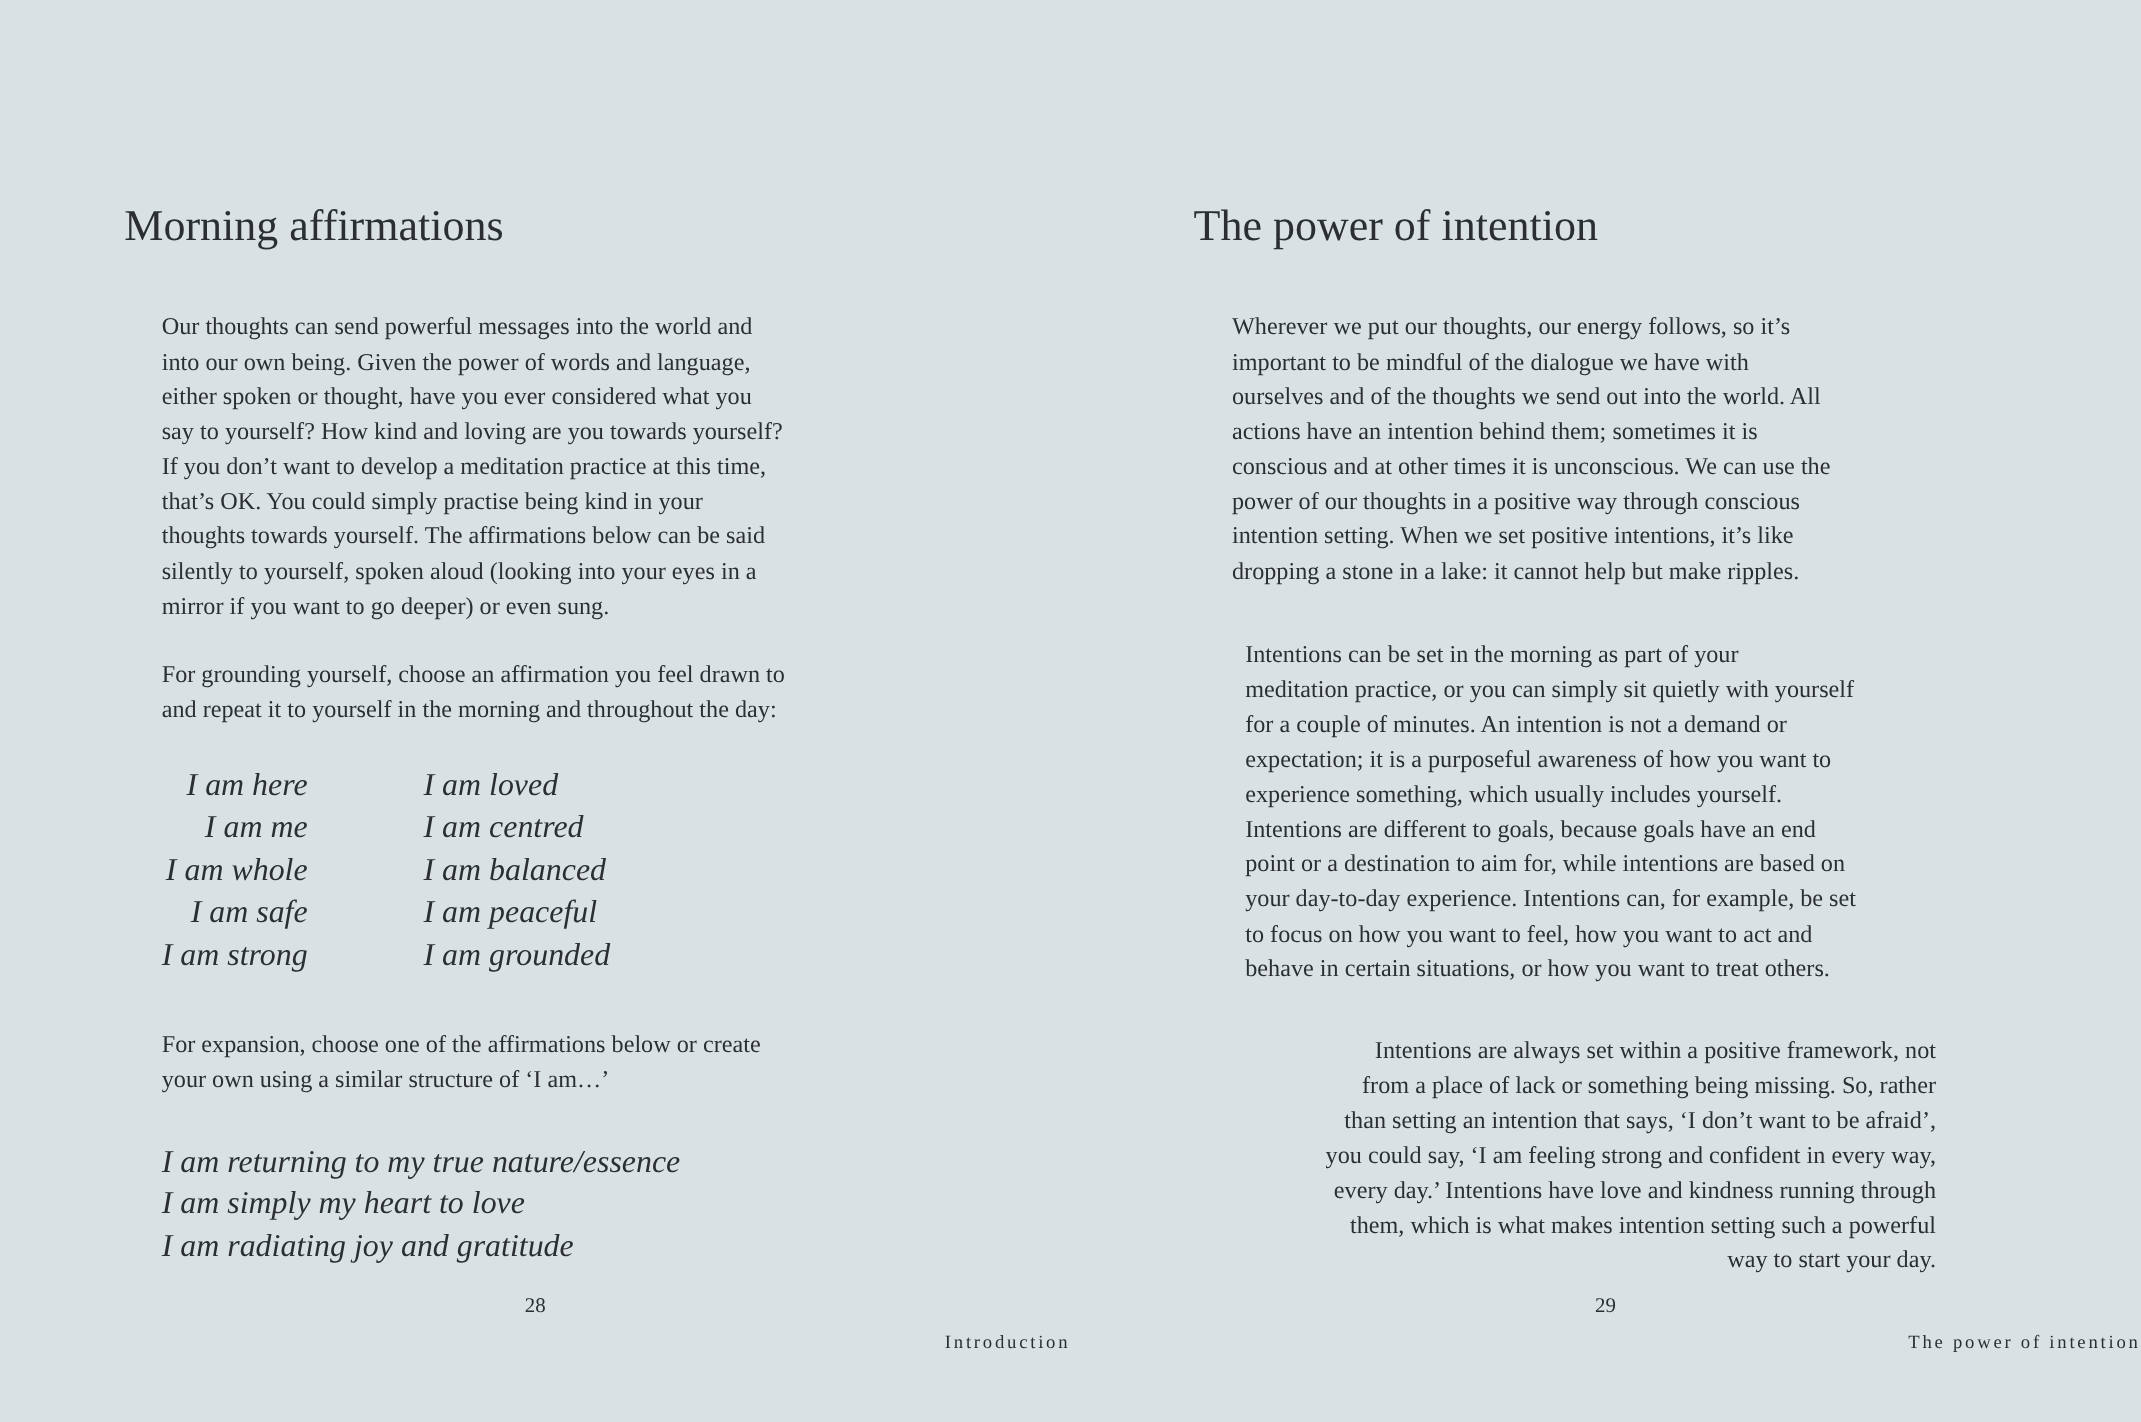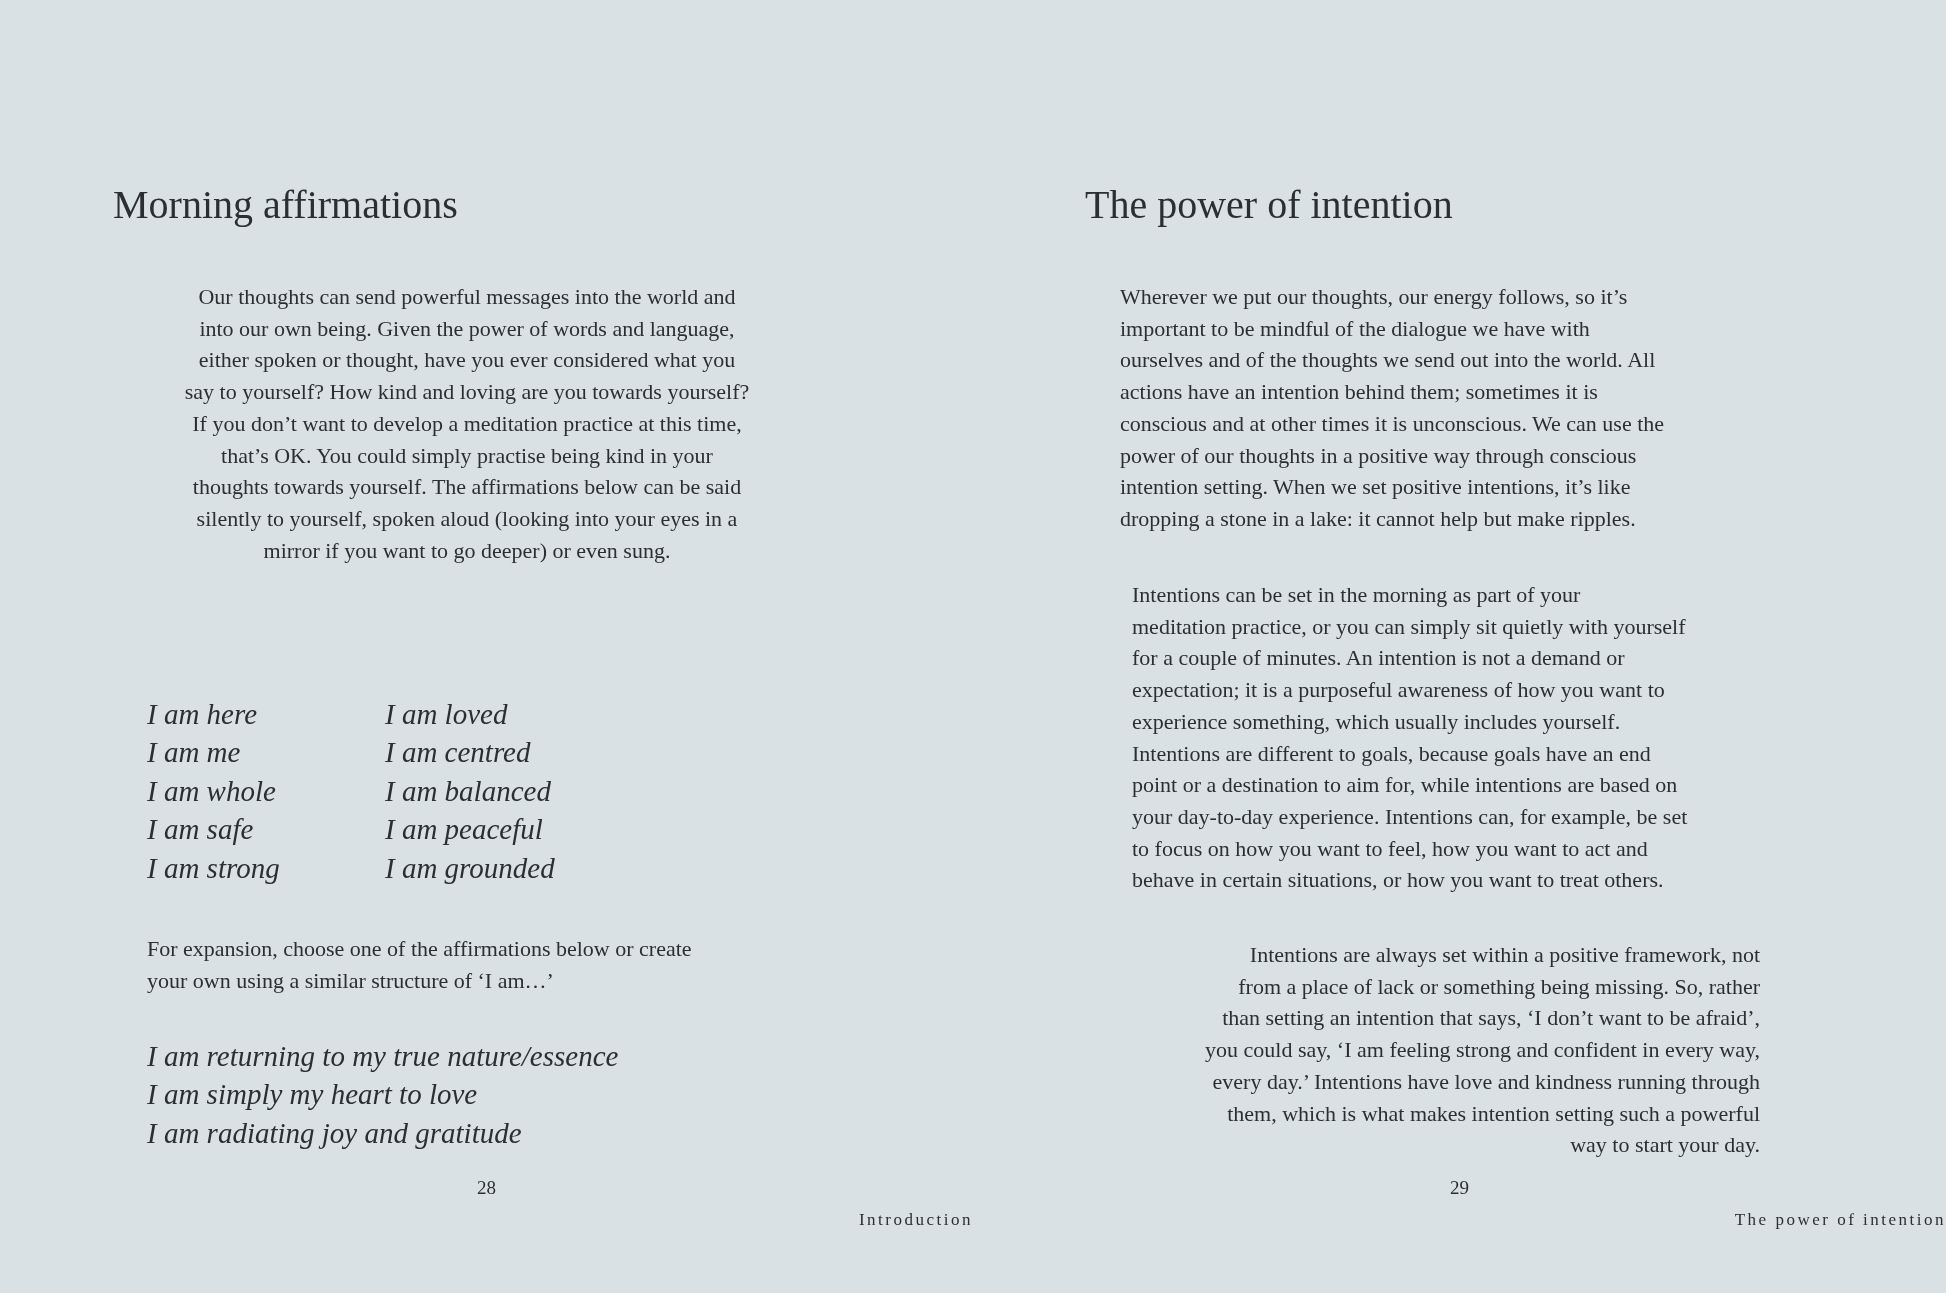--- a/index.html
+++ b/index.html
@@ -80,7 +80,7 @@
   }
 
   
-  #lp-para-intro     { top: 281px; text-align: center; }
+  #lp-para-intro     { top: 281px; }
   #lp-para-grounding { top: 597px; }
   #lp-para-expansion { top: 933px; }
   #rp-para-1 { top: 281px; }

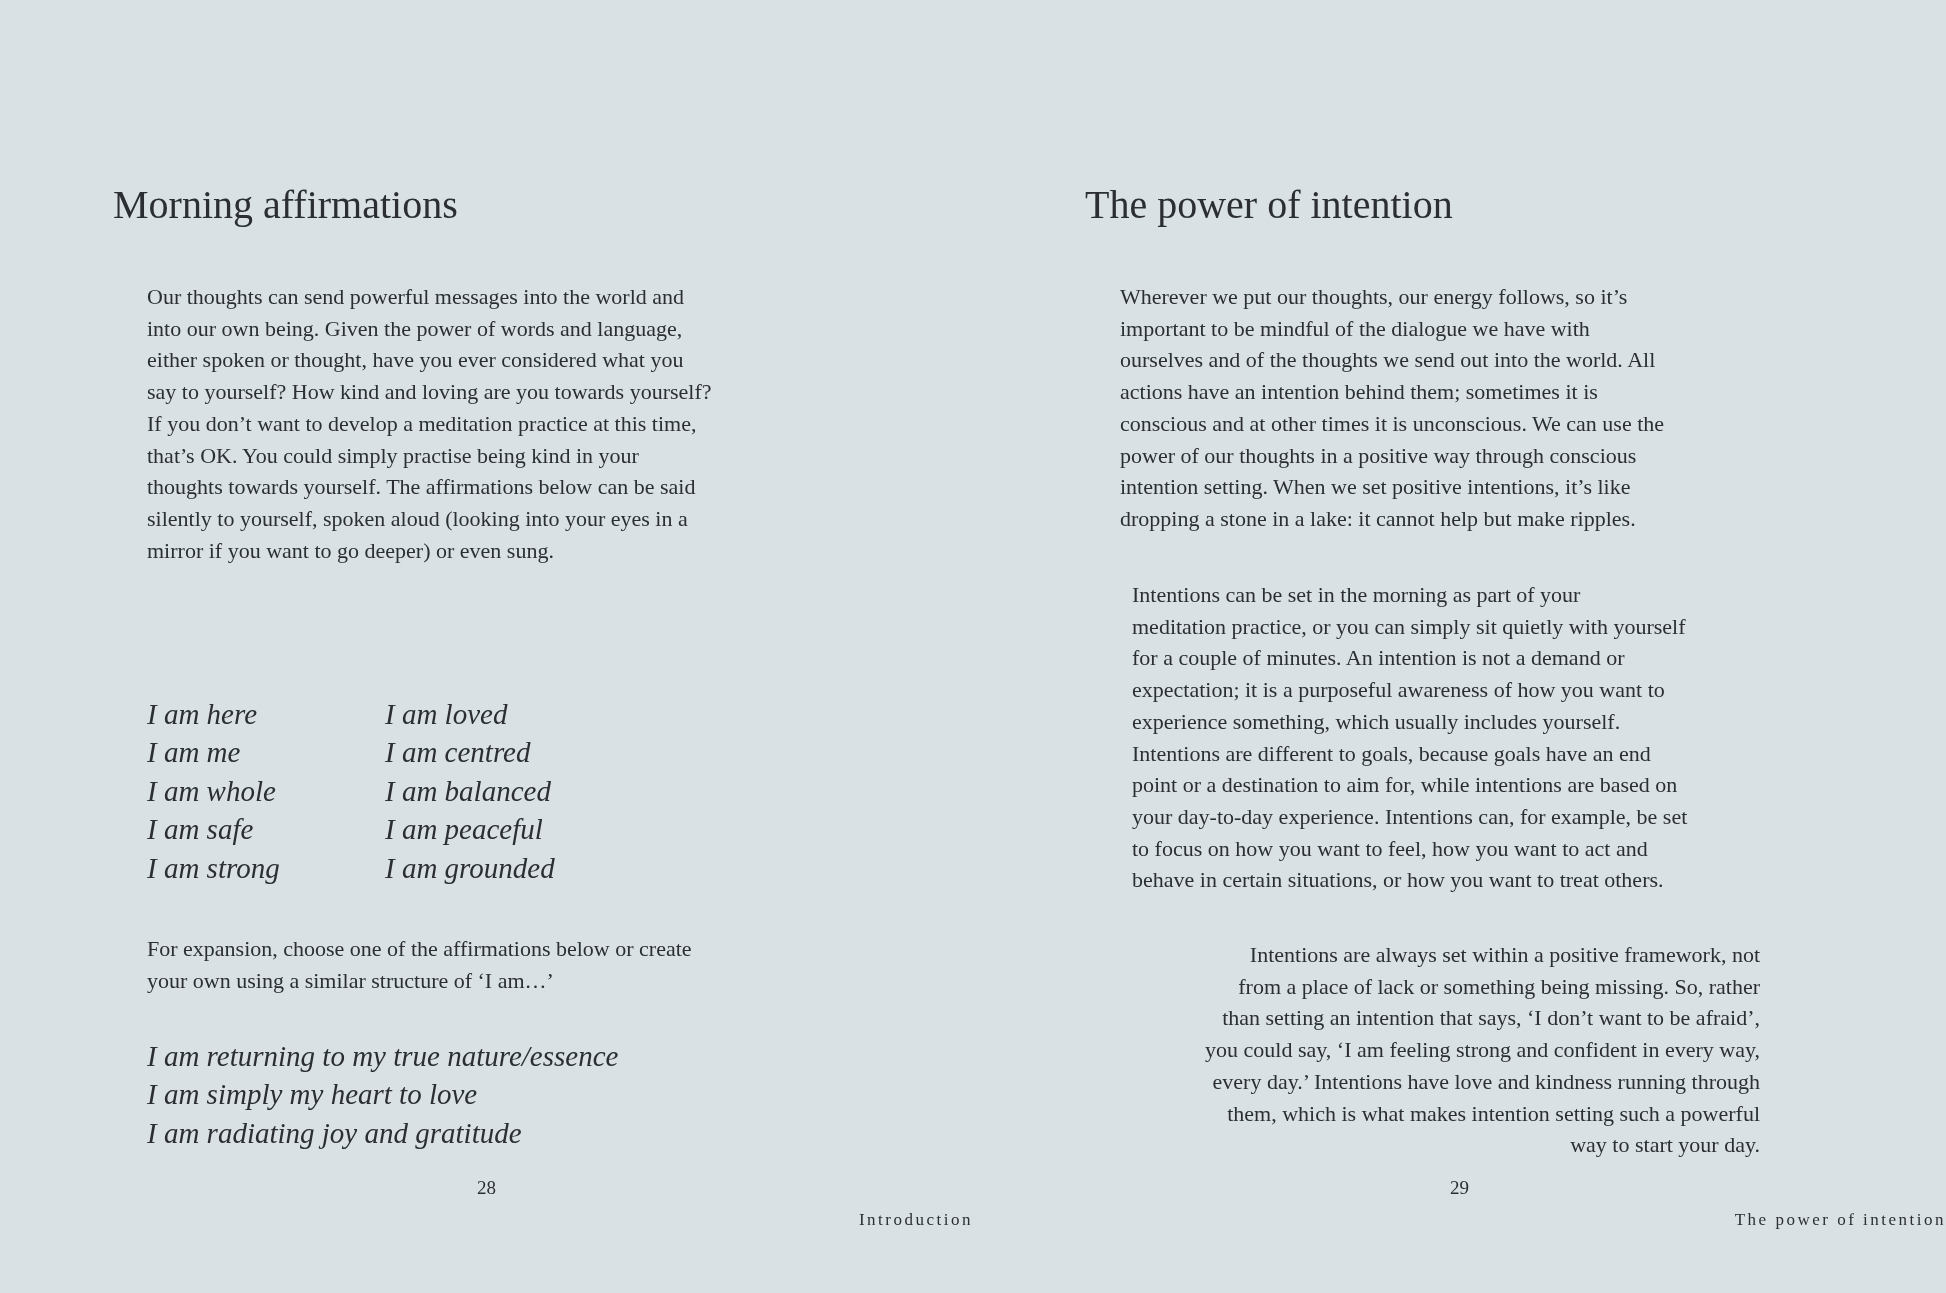--- a/index.html
+++ b/index.html
@@ -105,6 +105,8 @@
 silently to yourself, spoken aloud (looking into your eyes in a
 mirror if you want to go deeper) or even sung.</p>
 
+    <p class="body-text" id="lp-para-grounding">For grounding yourself, choose an affirmation you feel drawn to
+and repeat it to yourself in the morning and throughout the day:</p>
 
     <div class="affirmation-col" id="col-grounding-1">
       <span class="affirmation-item">I am here</span>

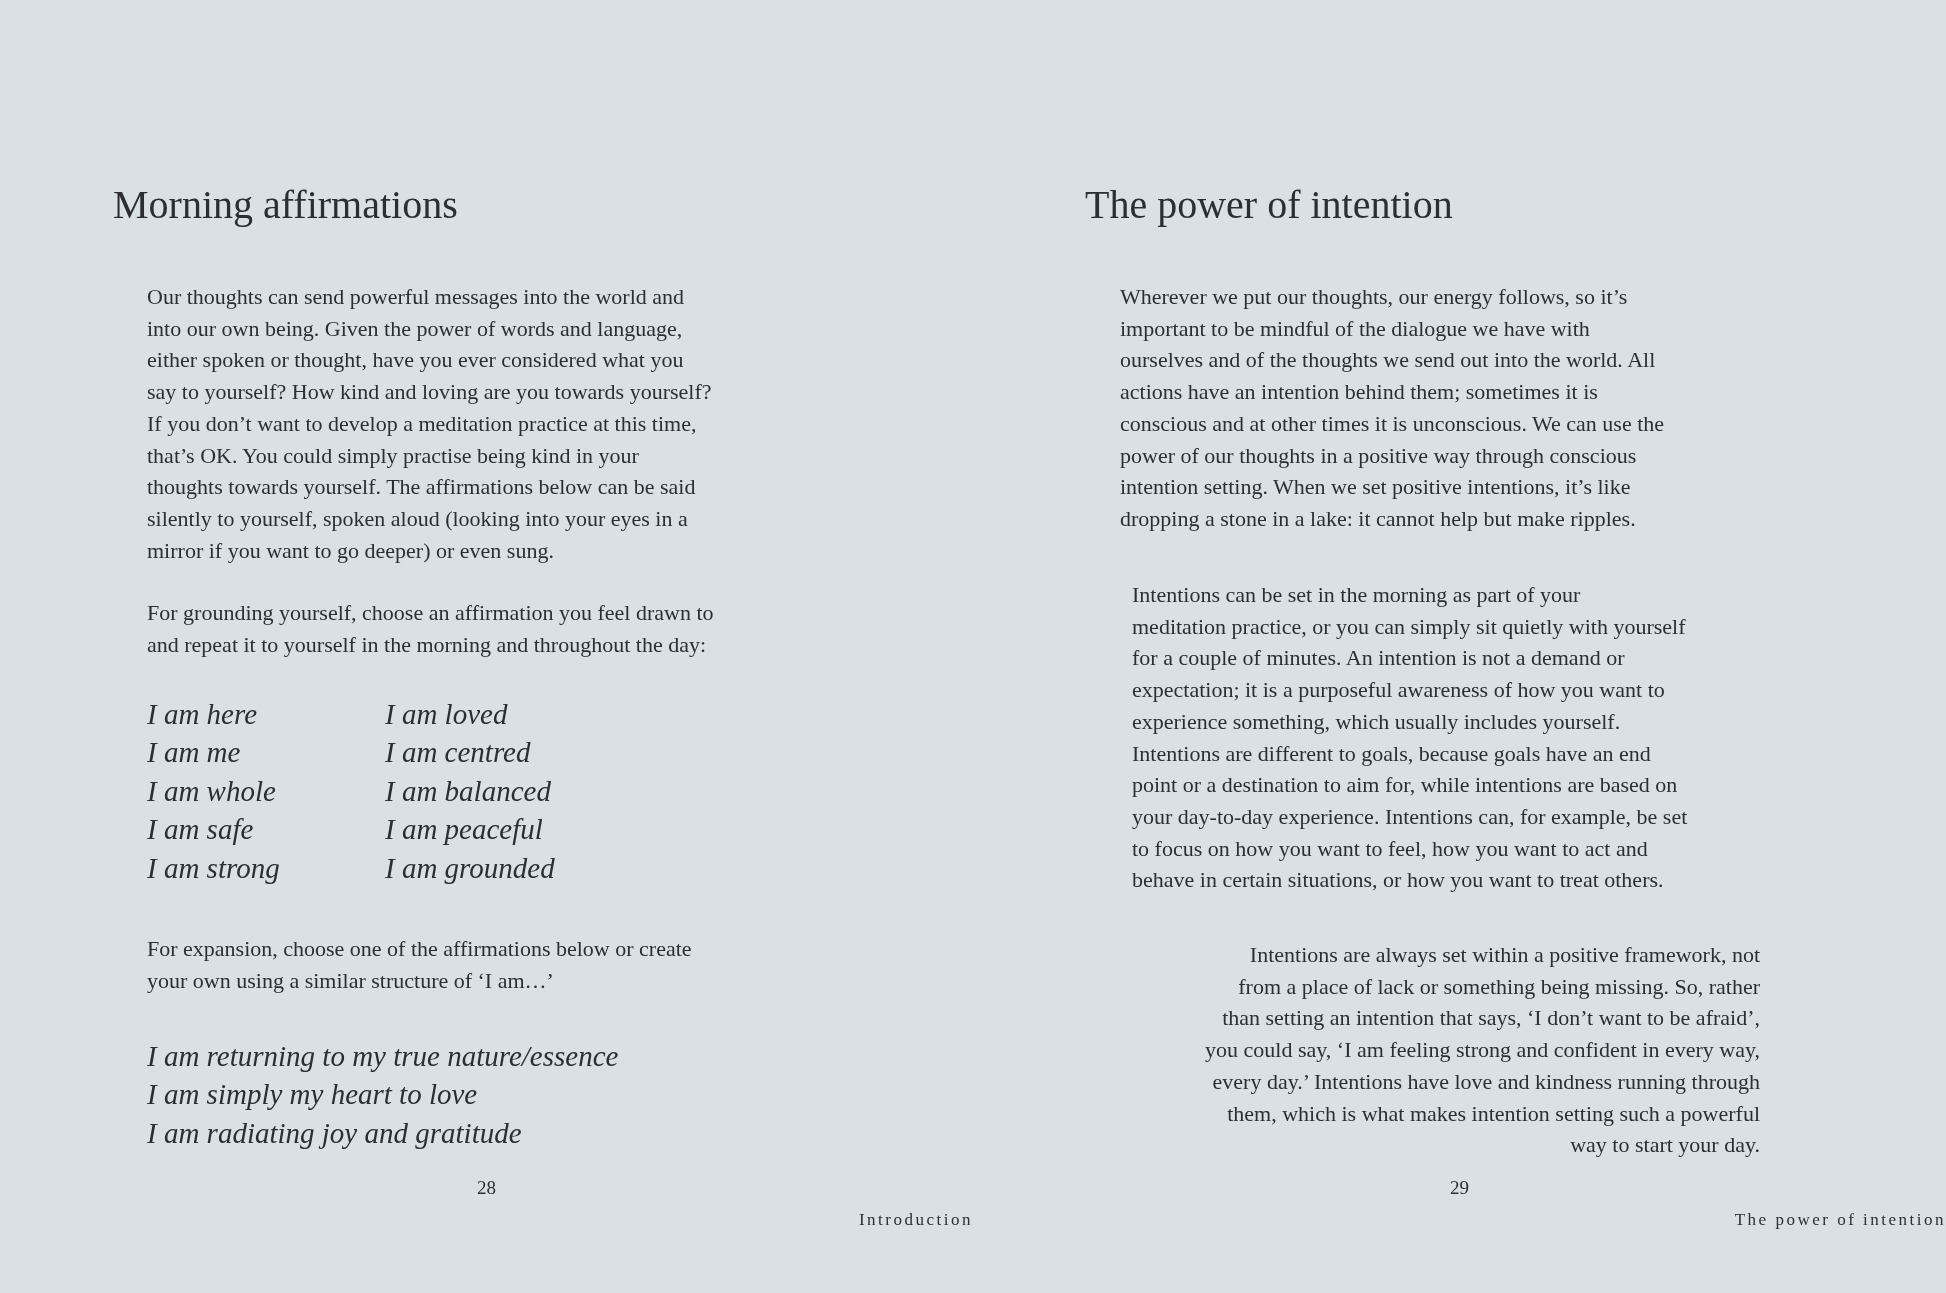--- a/index.html
+++ b/index.html
@@ -47,7 +47,7 @@
     white-space: nowrap;
   }
   .affirmation-col .affirmation-item { display: block; }
-  #col-grounding-1 { left: 147px; }
+  #col-grounding-1 { left: 147px; text-align: right; }
   #col-grounding-2 { left: 385px; }
 
   .expansion-list {

